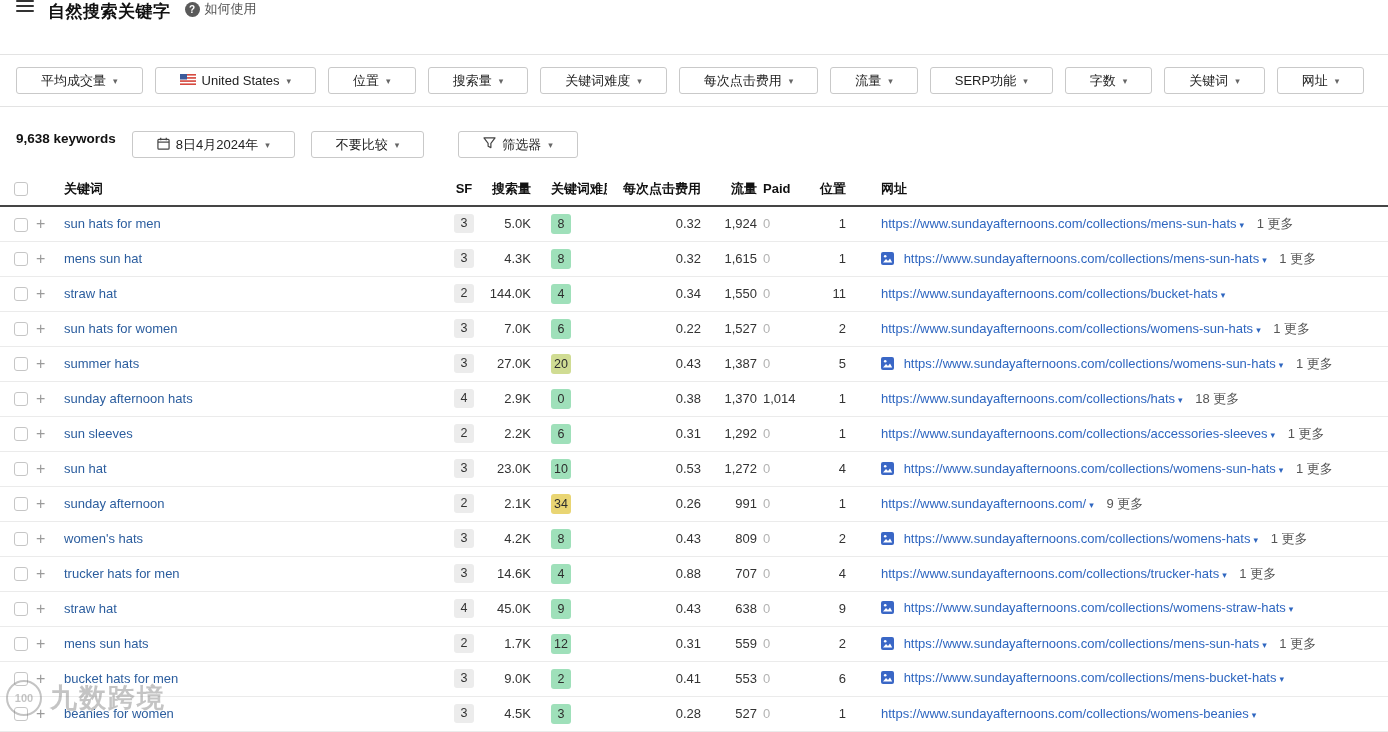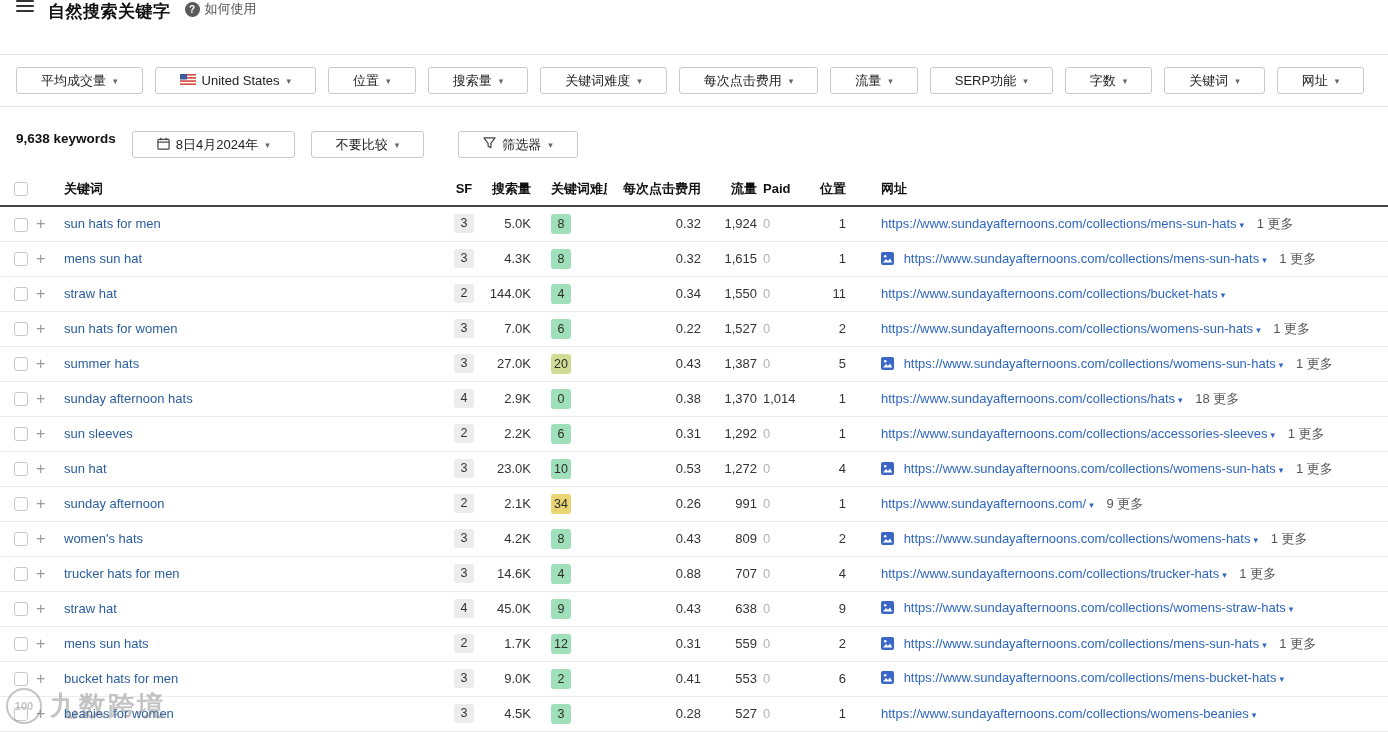--- a/index.html
+++ b/index.html
@@ -57,7 +57,7 @@
   .more{color:#555;margin-left:9px;cursor:pointer;}
 
   
-  .watermark{position:absolute;left:6px;bottom:8px;display:flex;align-items:center;gap:8px;opacity:.45;pointer-events:none;z-index:5;}
+  .watermark{position:absolute;left:6px;bottom:16px;display:flex;align-items:center;gap:8px;opacity:.45;pointer-events:none;z-index:5;}
   .wm-logo{width:36px;height:36px;border:2.5px solid #7d7d7d;border-radius:50%;display:flex;align-items:center;justify-content:center;color:#7d7d7d;font-size:11px;font-weight:bold;}
   .wm-text{font-size:27px;font-weight:bold;color:#7d7d7d;letter-spacing:2px;}
 </style>

